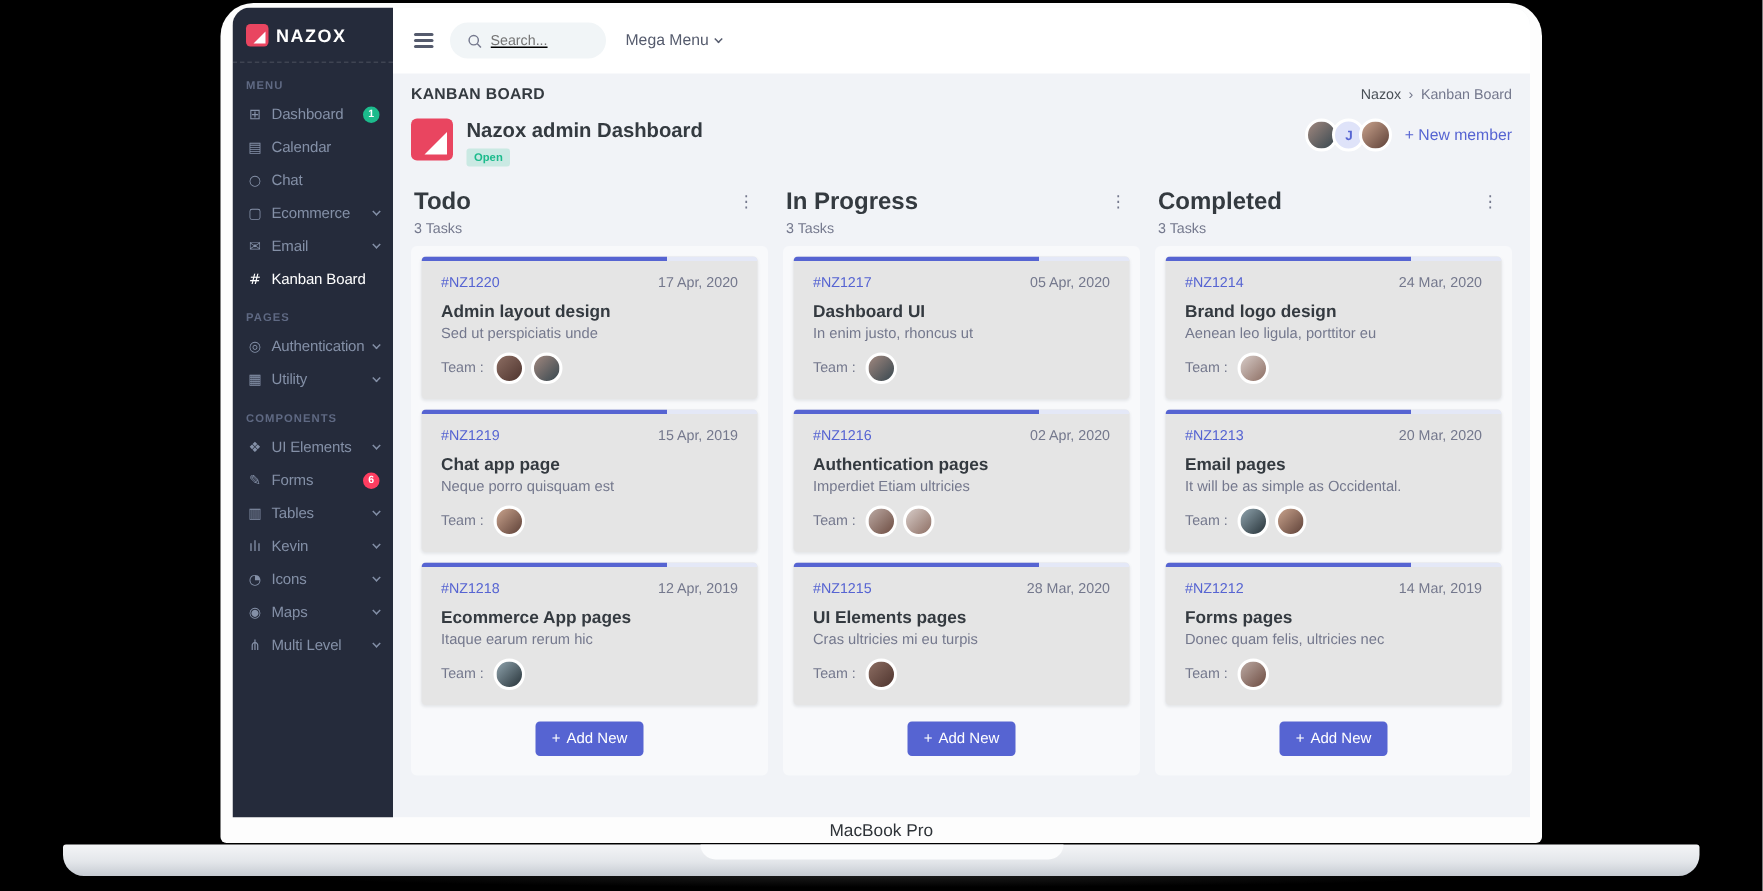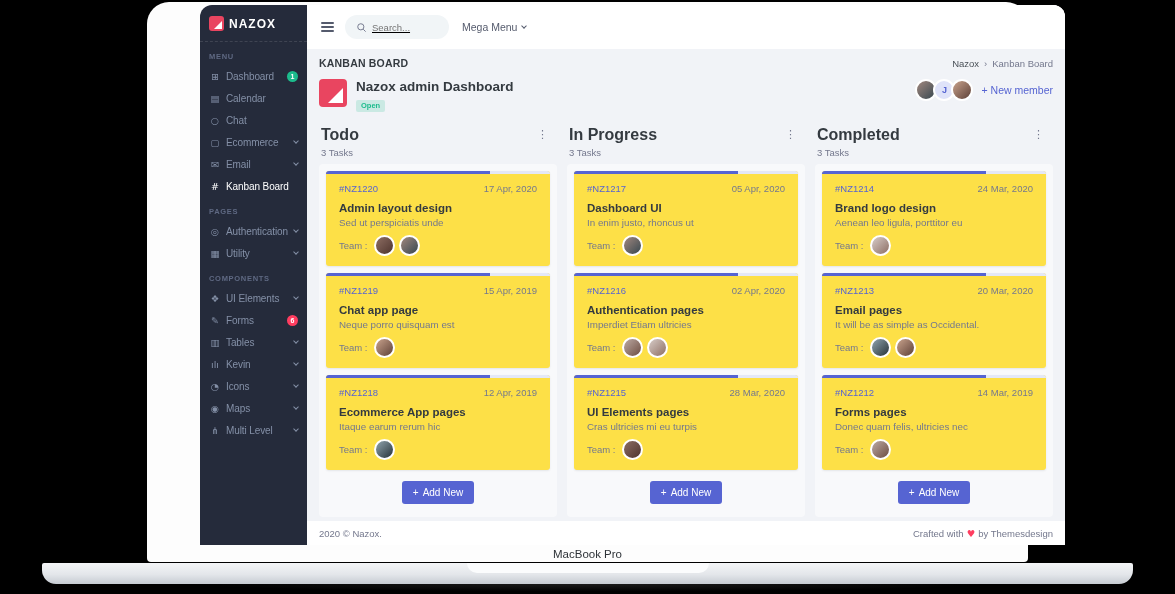--- a/index.html
+++ b/index.html
@@ -20,7 +20,7 @@
                  background:radial-gradient(ellipse 50% 100% at 50% 0, rgba(30,30,30,.9), rgba(0,0,0,0) 75%); }
 
   .screen { position:absolute; left:8px; top:3px; width:865px; height:540px;
-            background:#fff; border-radius:12px 12px 0 0; overflow:hidden; display:flex;margin-left:45px; }
+            background:#fff; border-radius:12px 12px 0 0; overflow:hidden; display:flex; }
 
   
   .sidebar { width:107px; flex:none; background:#252b3b; display:flex; flex-direction:column; }

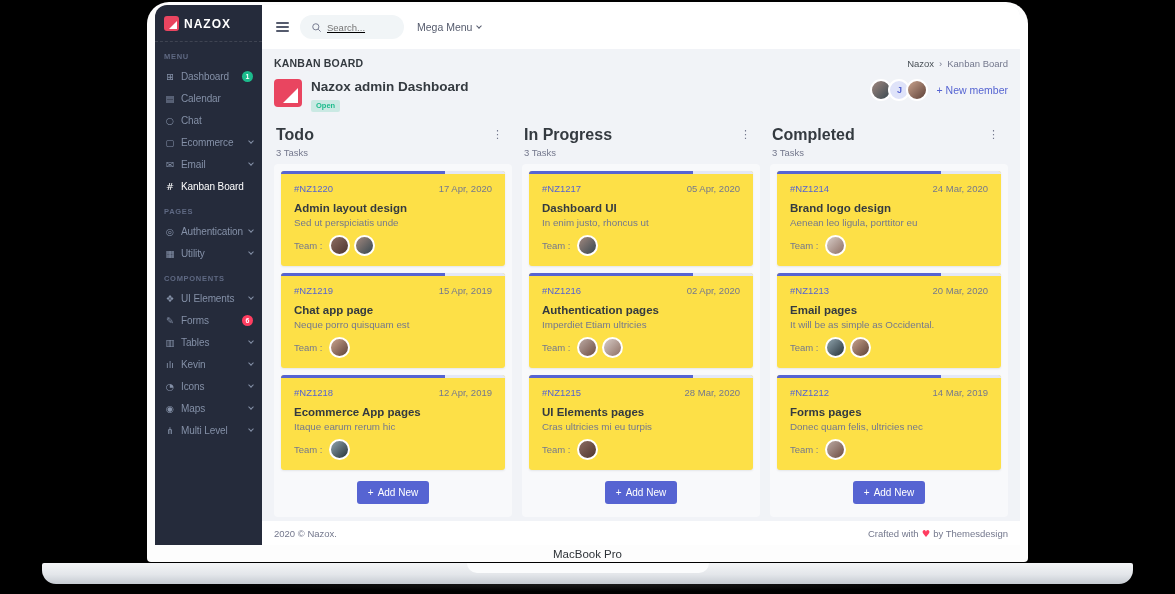--- a/index.html
+++ b/index.html
@@ -110,7 +110,7 @@
            padding:2px 5px; cursor:pointer; }
   .kcol-body { background:#f8f9fb; border-radius:4px; padding:7px 7px 9px; }
 
-  .kcard { background:#fde047; border-radius:3px; overflow:hidden; margin-bottom:7px;
+  .kcard { background:#e5e5e5; border-radius:3px; overflow:hidden; margin-bottom:7px;
            box-shadow:0 1px 2px rgba(56,65,74,.10); cursor:pointer; }
   .kcard-bar { height:3px; background:linear-gradient(90deg,#5664d2 0 73%, #e4e8f7 73%); }
   .kcard-body { padding:9px 13px 10px; }

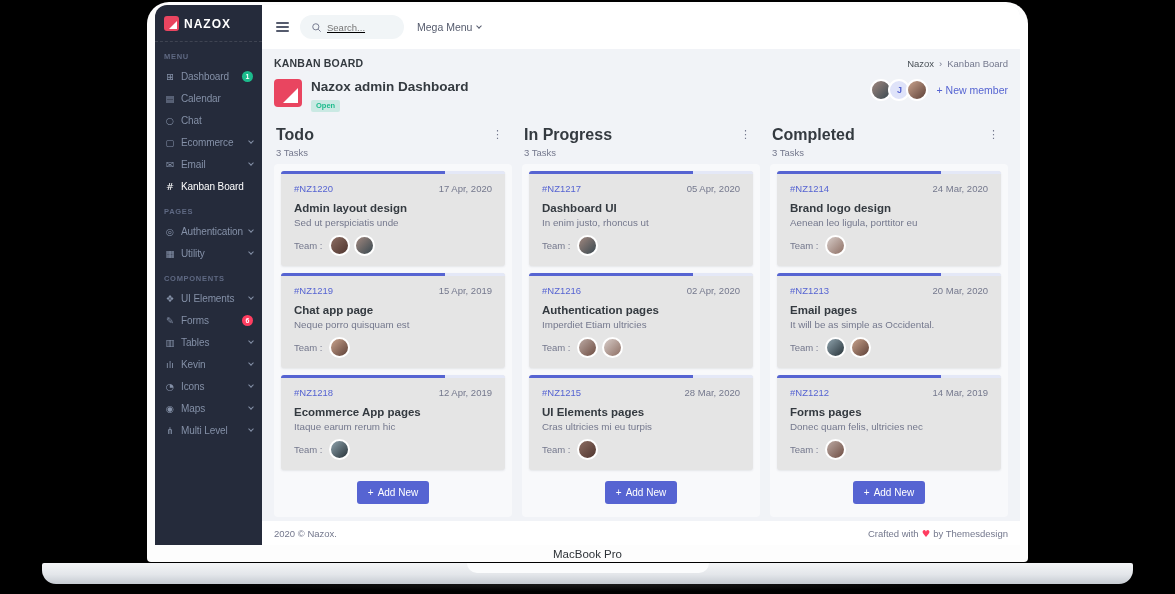--- a/index.html
+++ b/index.html
@@ -479,14 +479,6 @@
         </div>
       </div>
 
-      <div class="footer">
-        <span>2020 © Nazox.</span>
-        <span class="credit">
-          <span>Crafted with</span>
-          <span class="heart">♥</span>
-          <span>by Themesdesign</span>
-        </span>
-      </div>
     </div>
   </div>
 

